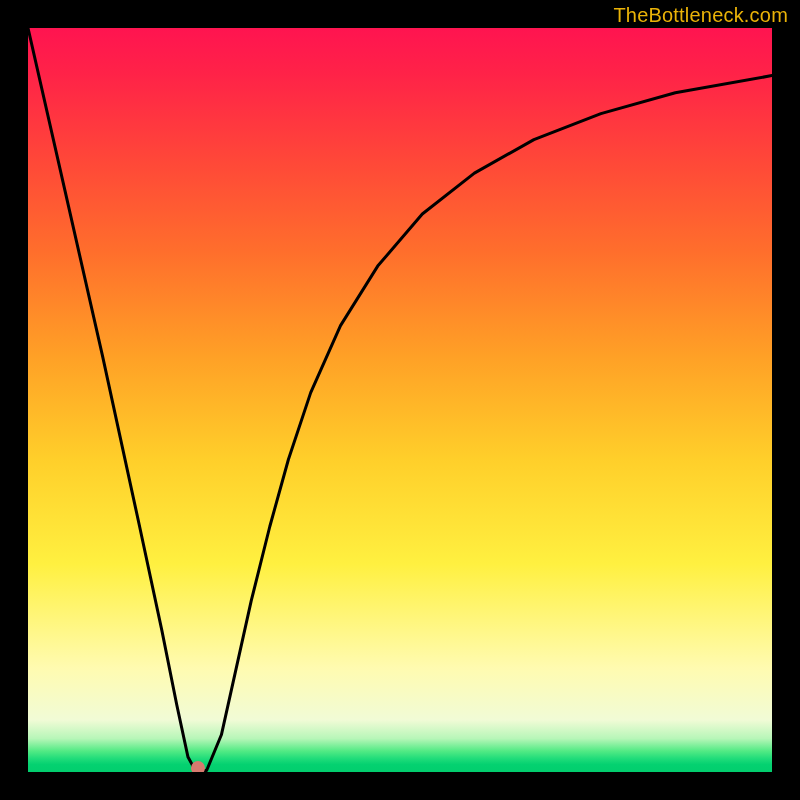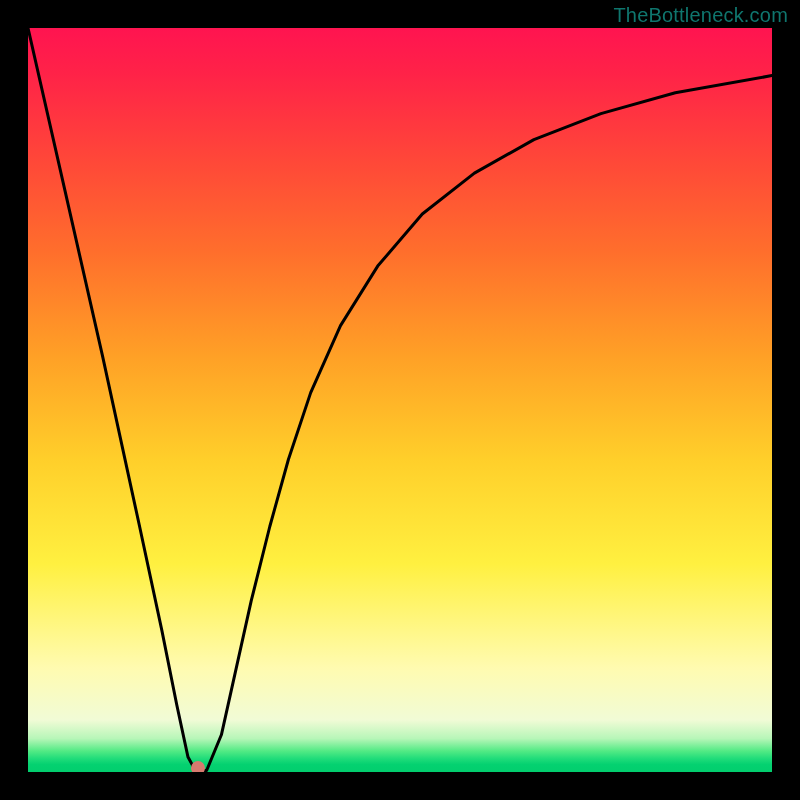--- a/index.html
+++ b/index.html
@@ -58,7 +58,7 @@
     position: absolute;
     top: 4px;
     right: 12px;
-    color: #0f766e;
+    color: #eab308;
     font-size: 20px;
     font-weight: 500;
     letter-spacing: 0.2px;

